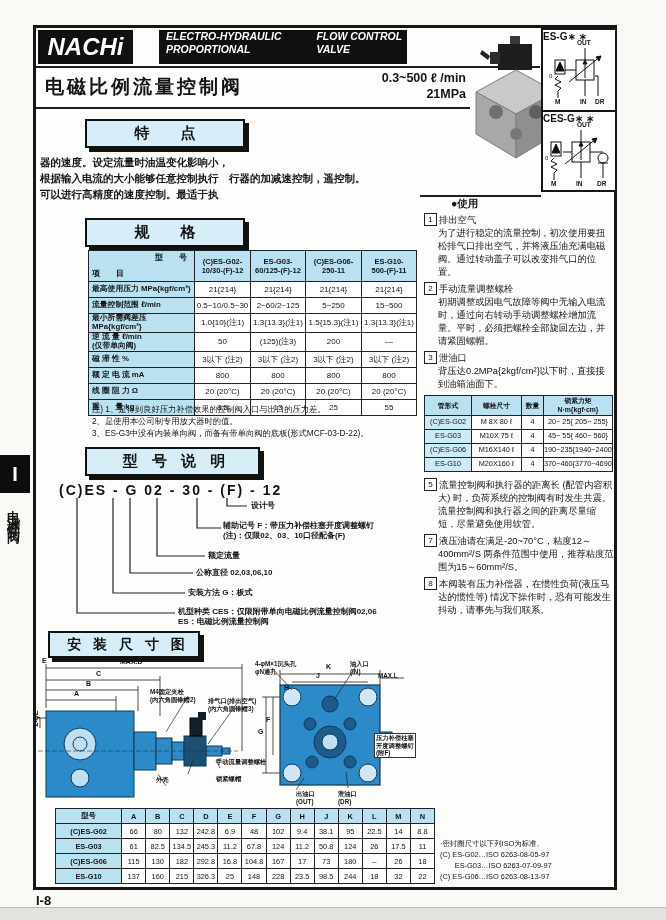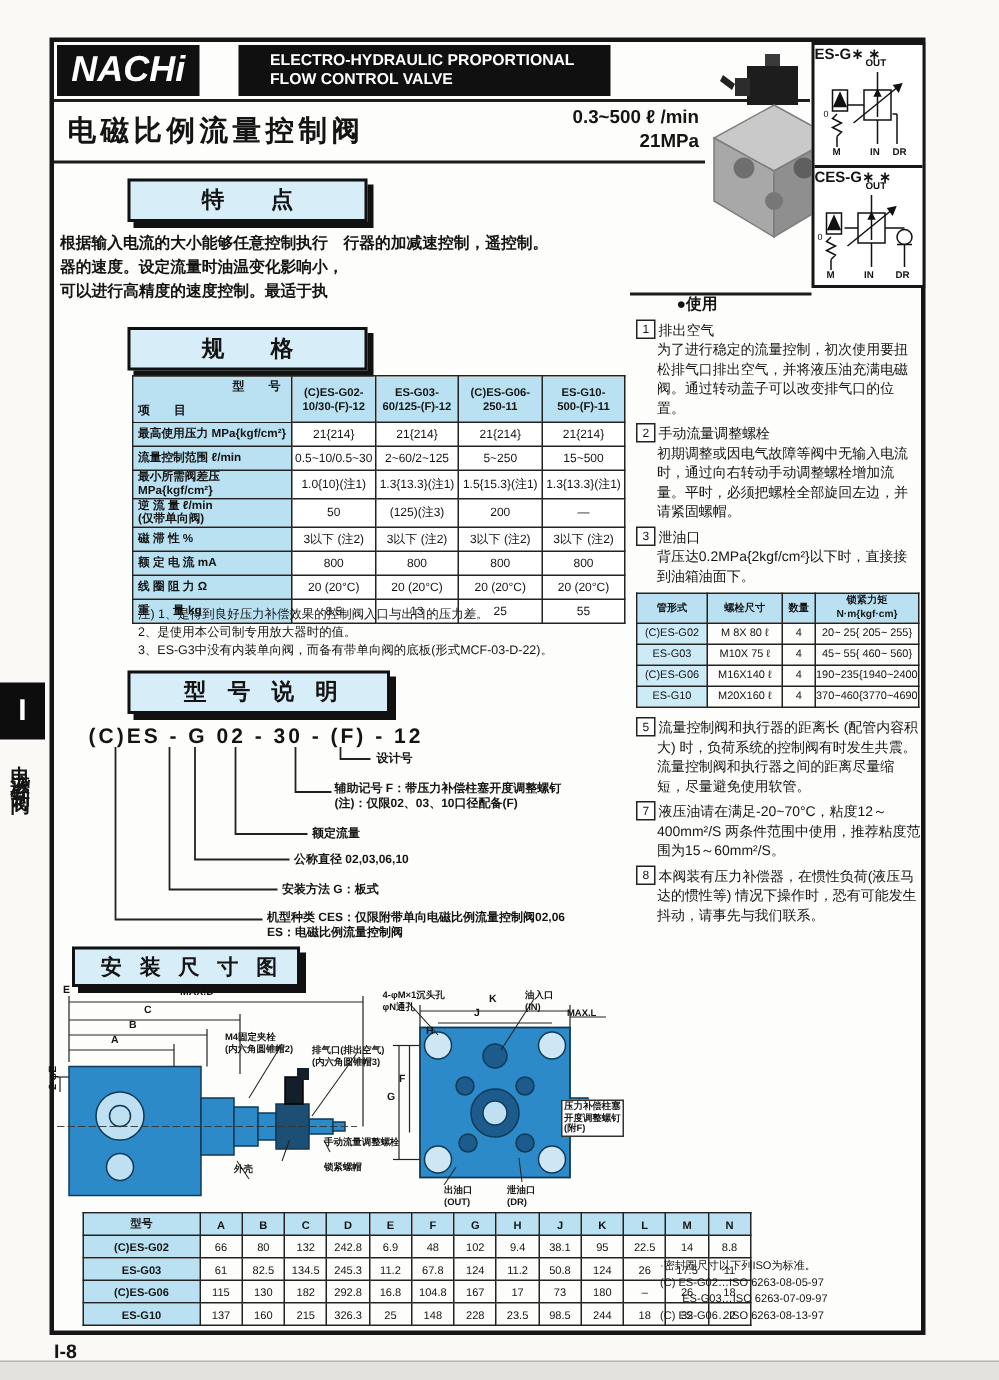--- a/index.html
+++ b/index.html
@@ -15,8 +15,8 @@
         display:flex;align-items:center;justify-content:center;font-weight:900;font-size:24px;
         letter-spacing:0px;font-style:italic;}
   .htitle{position:absolute;left:159px;top:30px;width:248px;height:34px;background:#101010;color:#fff;
-        display:flex;flex-direction:column;justify-content:center;padding-left:21px;box-sizing:border-box;
-        font-weight:bold;font-size:10.5px;line-height:1.25;}
+        display:flex;flex-direction:row;justify-content:center;padding-left:7px;box-sizing:border-box;
+        font-weight:bold;font-size:10.5px;line-height:1.25;font-style:italic;}
   .ptitle{position:absolute;left:45px;top:74px;font-size:19px;font-weight:900;letter-spacing:3px;}
   .range{position:absolute;left:300px;top:70px;width:166px;text-align:right;font-size:12.5px;font-weight:bold;line-height:1.3;}
   

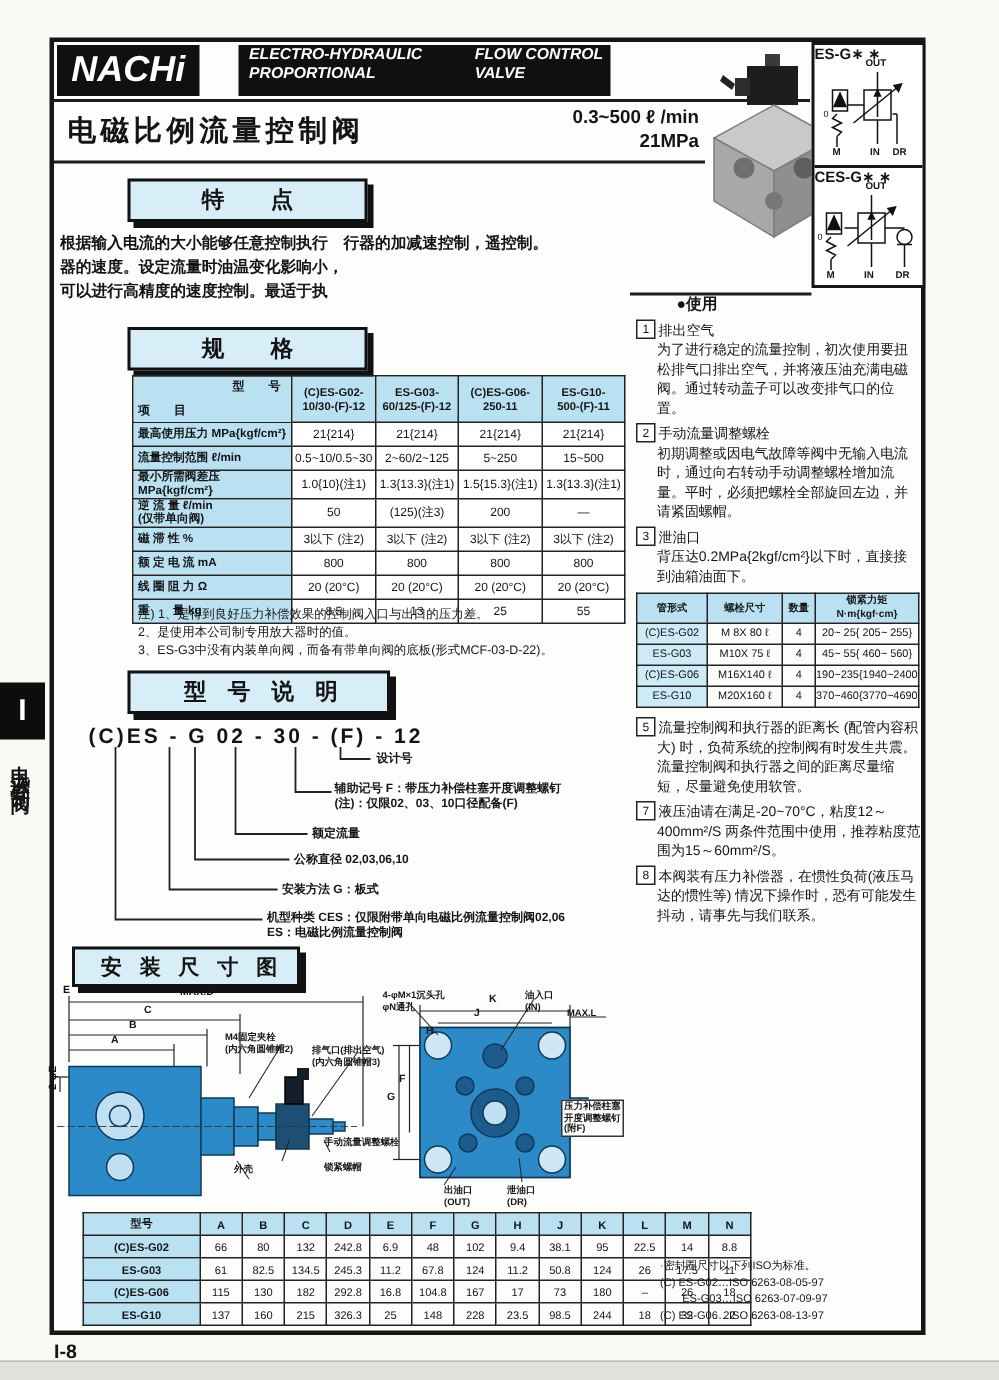--- a/index.html
+++ b/index.html
@@ -179,8 +179,8 @@
   <div class="secbox" style="left:85px;top:119px;width:160px;height:29px;">特　点</div>
   <div class="feat">
 
-  <div>根据输入电流的大小能够任意控制执行　行器的加减速控制，遥控制。</div>
-      <div>器的速度。设定流量时油温变化影响小，</div>
+  <div>器的速度。设定流量时油温变化影响小，</div>
+      <div>根据输入电流的大小能够任意控制执行　行器的加减速控制，遥控制。</div>
       <div>可以进行高精度的速度控制。最适于执</div>
     </div>
 

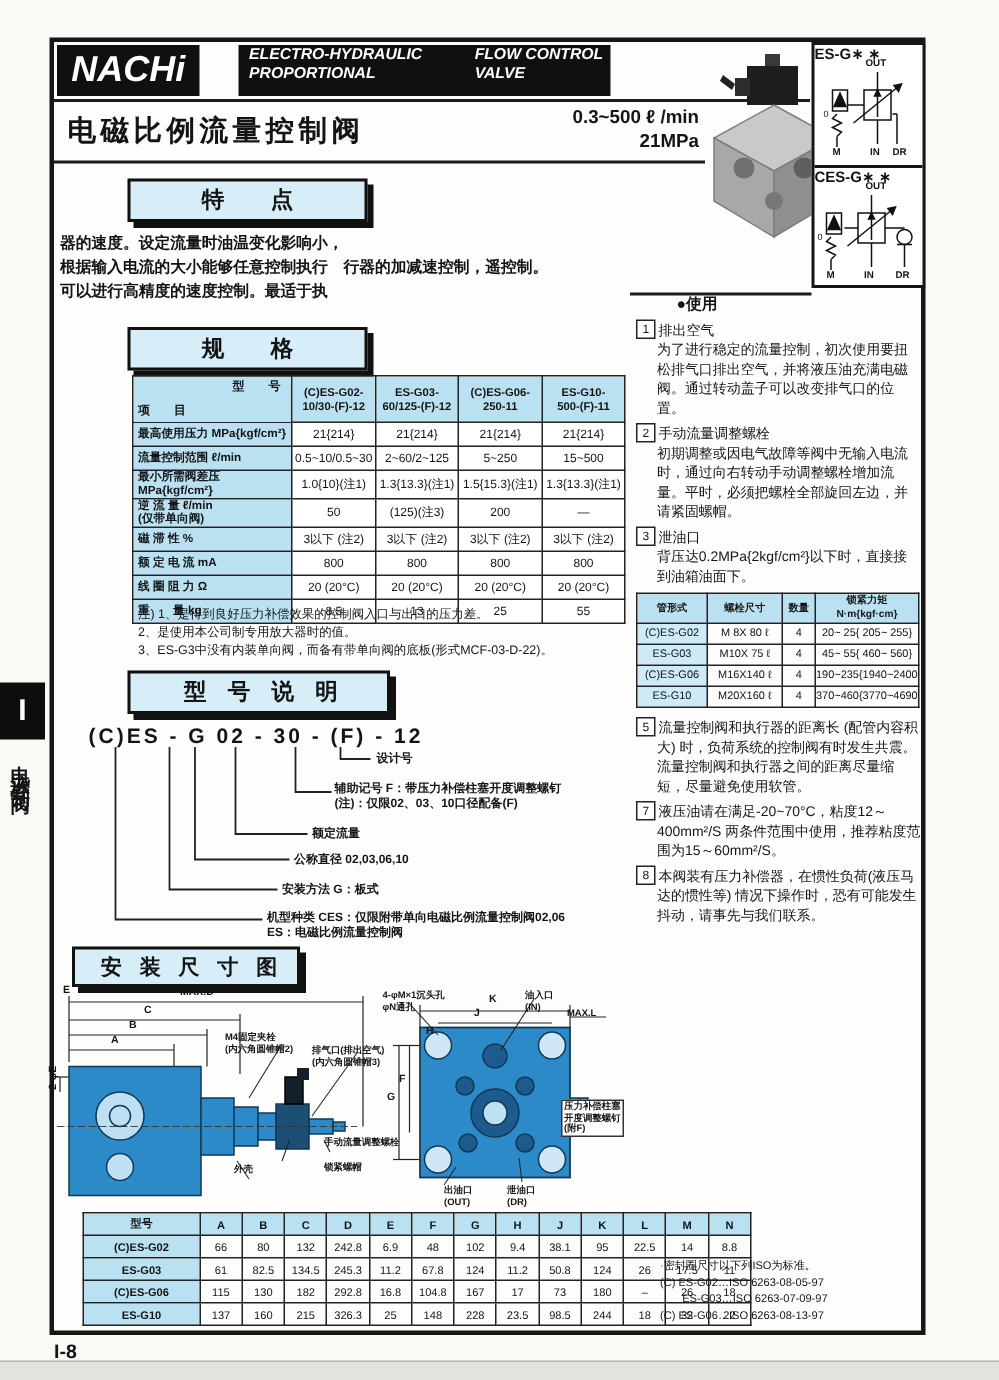--- a/index.html
+++ b/index.html
@@ -64,7 +64,7 @@
   .dimletter{position:absolute;font-size:7px;font-weight:bold;}
   .boxed{border:1px solid #333;background:#fff;padding:0 1px;}
   
-  .dimt{position:absolute;left:55px;top:808px;width:446px;font-size:7.4px;}
+  .dimt{position:absolute;left:55px;top:808px;width:380px;font-size:7.4px;}
   .dimt th,.dimt td{border:1px solid #222;text-align:center;padding:0;height:14px;overflow:hidden;}
   .dimt th{background:#b9e1f2;font-weight:bold;}
   .dimt td.lab{background:#b9e1f2;font-weight:bold;}

